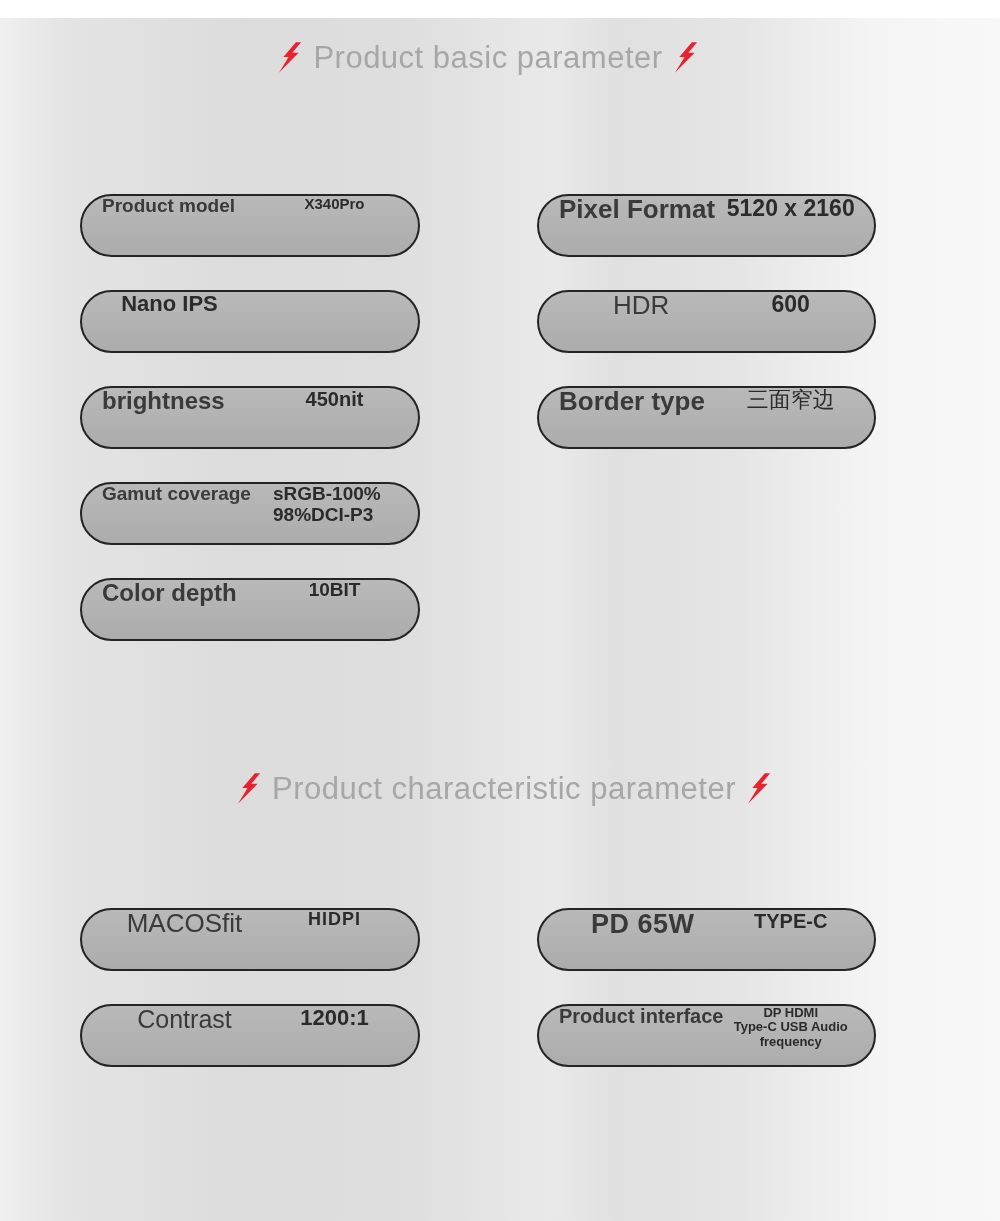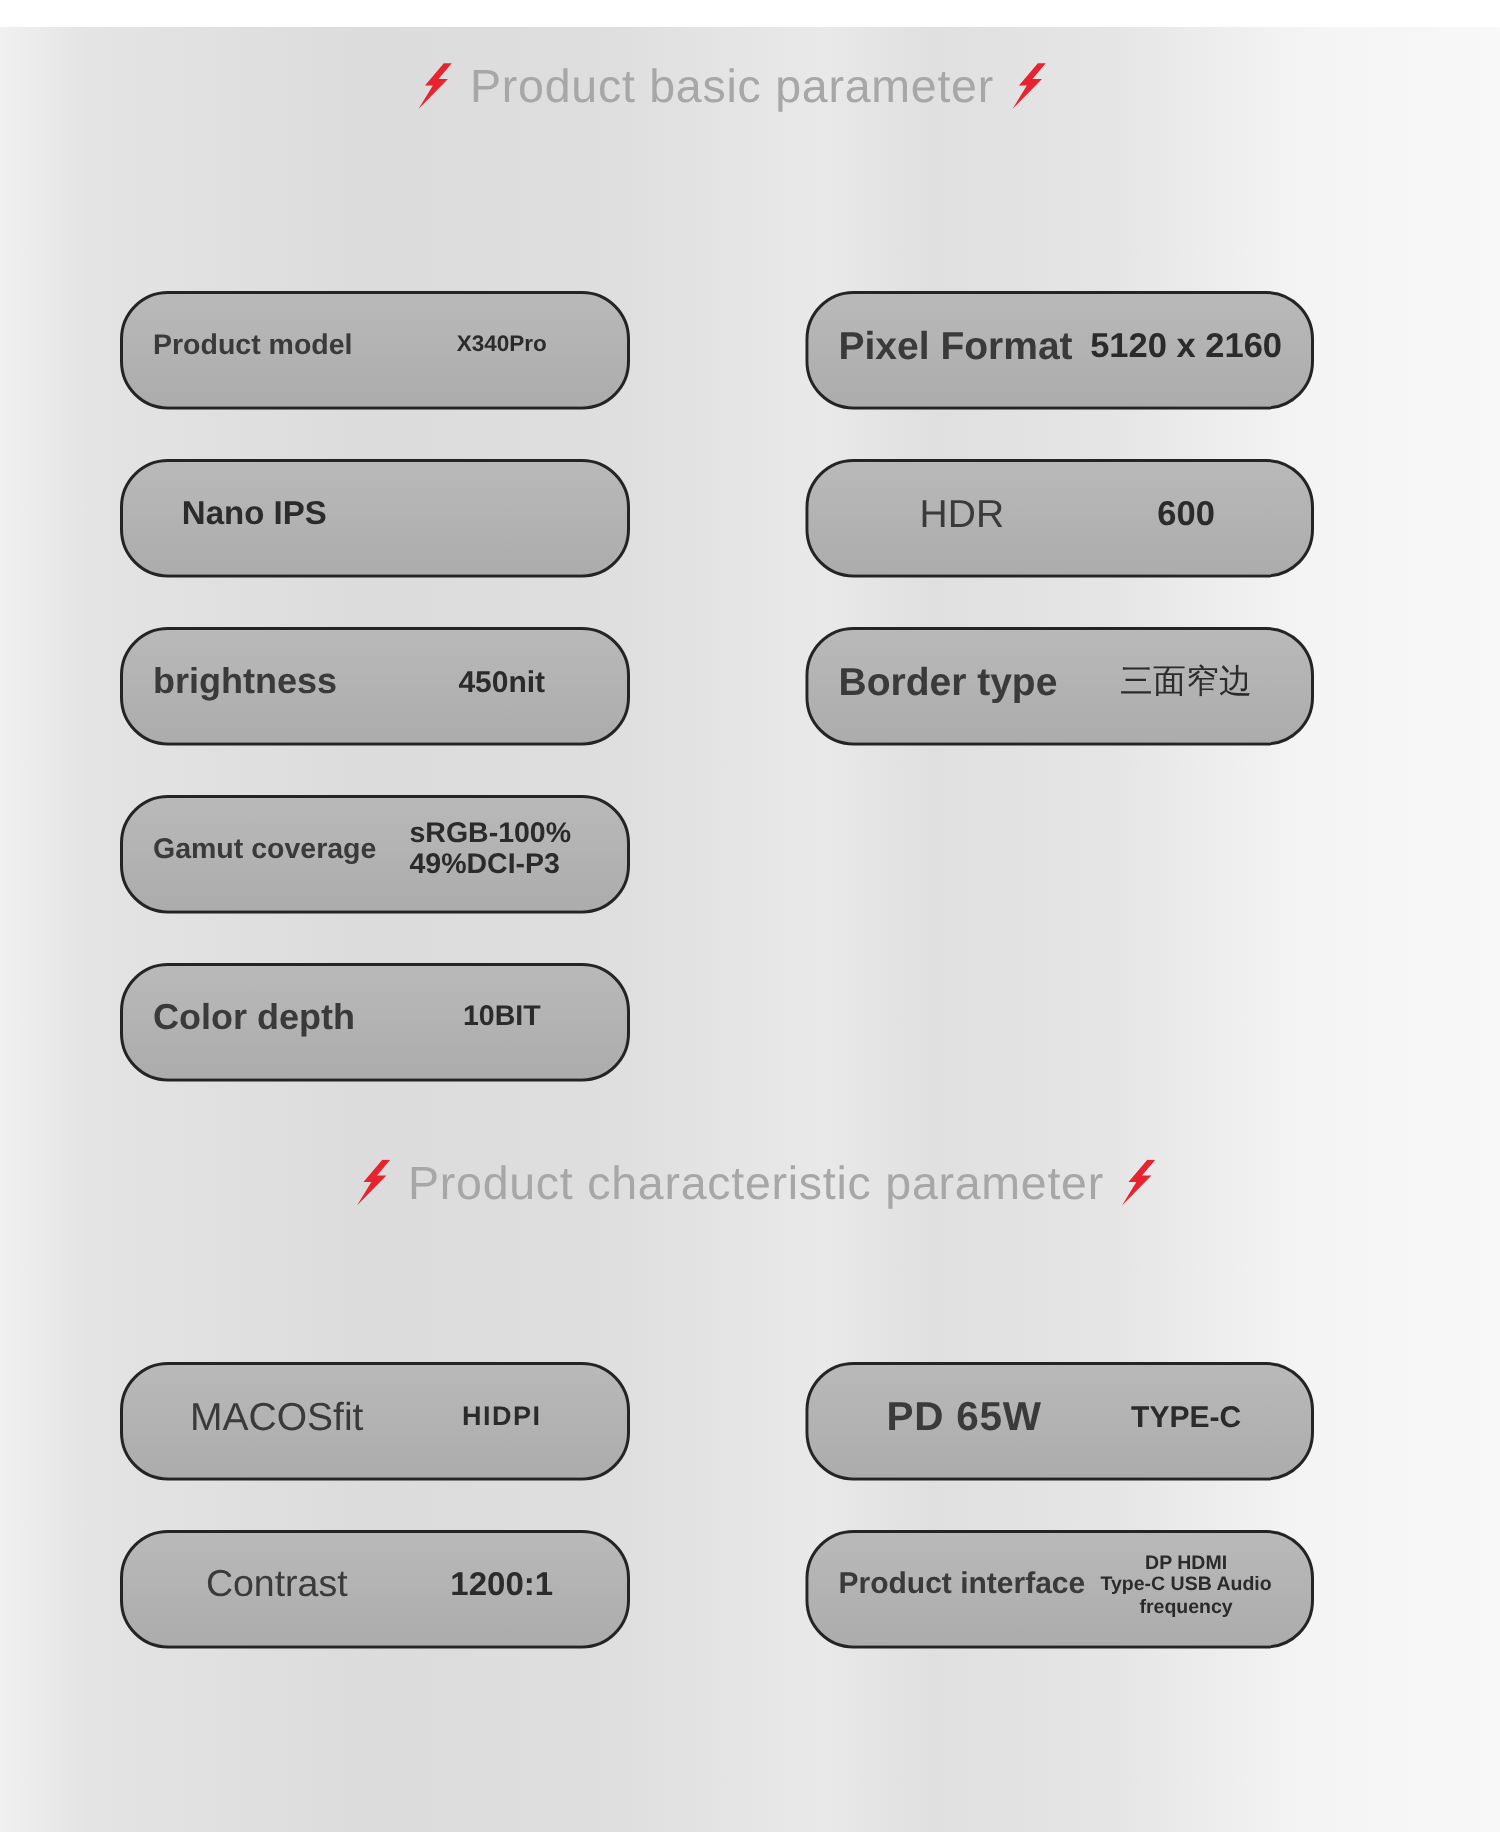--- a/index.html
+++ b/index.html
@@ -70,8 +70,8 @@
   
   .pill{
     display:flex;
-    align-items:center;
-    height:79px;
+    align-items:flex-start;
+    height:63px;
     border:2px solid var(--pill-border);
     border-radius:32px;
     background:linear-gradient(180deg,var(--pill-bg-top),var(--pill-bg-bottom));

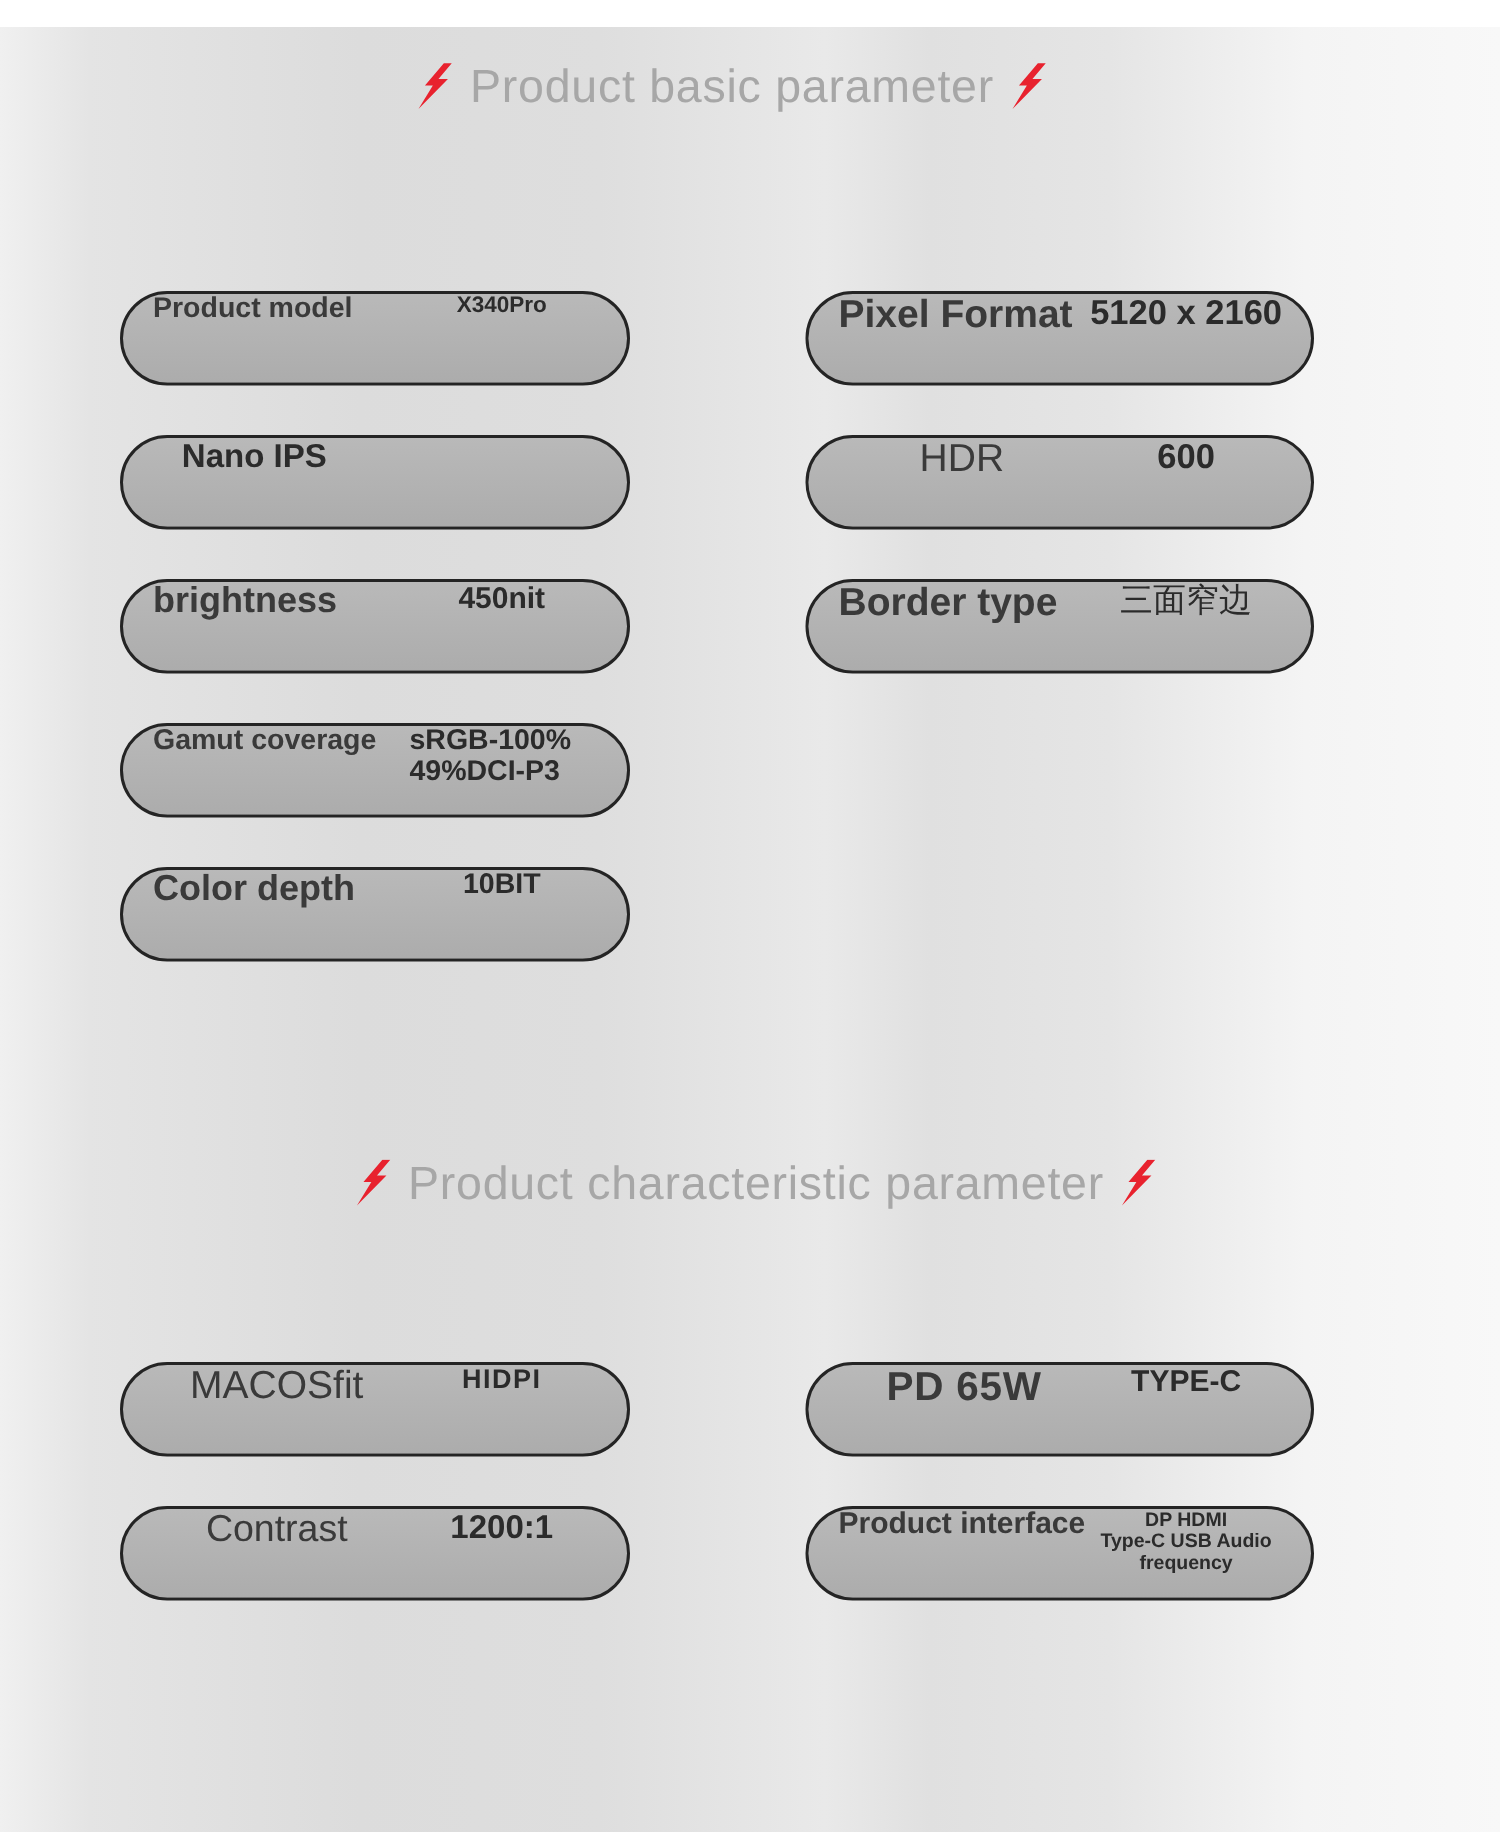--- a/index.html
+++ b/index.html
@@ -145,7 +145,7 @@
       <span class="lbl l19b">Gamut coverage</span>
       <span class="val v19 left-align">
         <span class="line">sRGB-100%</span>
-        <span class="line">49%DCI-P3</span>
+        <span class="line">98%DCI-P3</span>
       </span>
     </div>
     <div class="pill">

